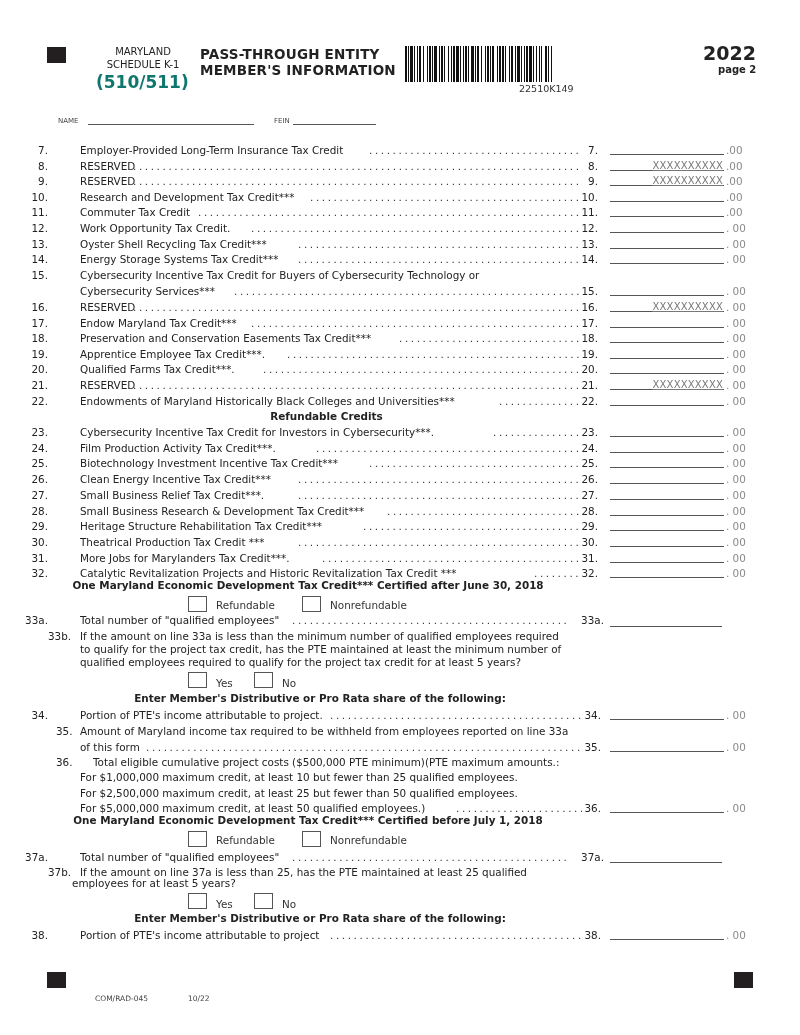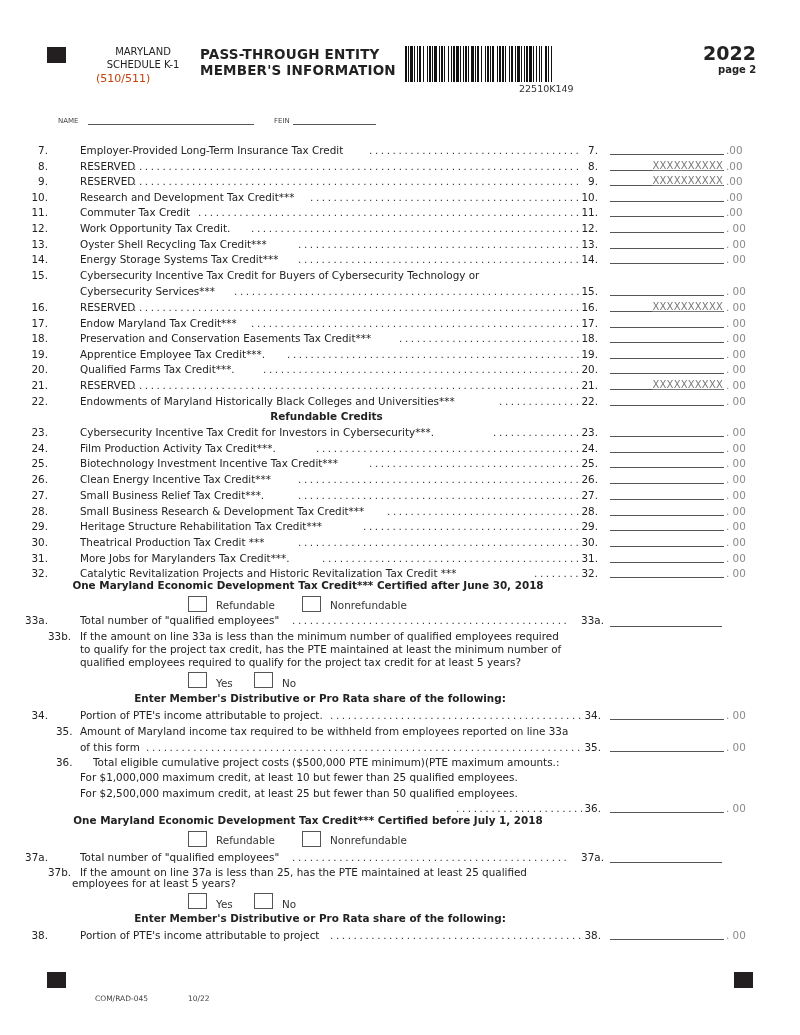--- a/index.html
+++ b/index.html
@@ -8,7 +8,7 @@
   .abs { position:absolute; }
   .reg-mark { position:absolute; width:19px; height:16px; background:#231f20; }
   .hdr-md { font-family:"DejaVu Sans", sans-serif; font-weight:normal; font-size:10px; text-align:center; line-height:13px; color:#222; }
-  .hdr-num { font-weight:normal; font-size:11px; color:#c2410c; }
+  .hdr-num { font-weight:bold; font-size:17px; color:#0f766e; }
   .hdr-title { font-weight:bold; font-size:13.5px; line-height:16px; color:#222; letter-spacing:0.2px; }
   .year { font-weight:bold; font-size:19px; color:#222; }
   .pagelbl { font-weight:bold; font-size:10px; color:#222; }

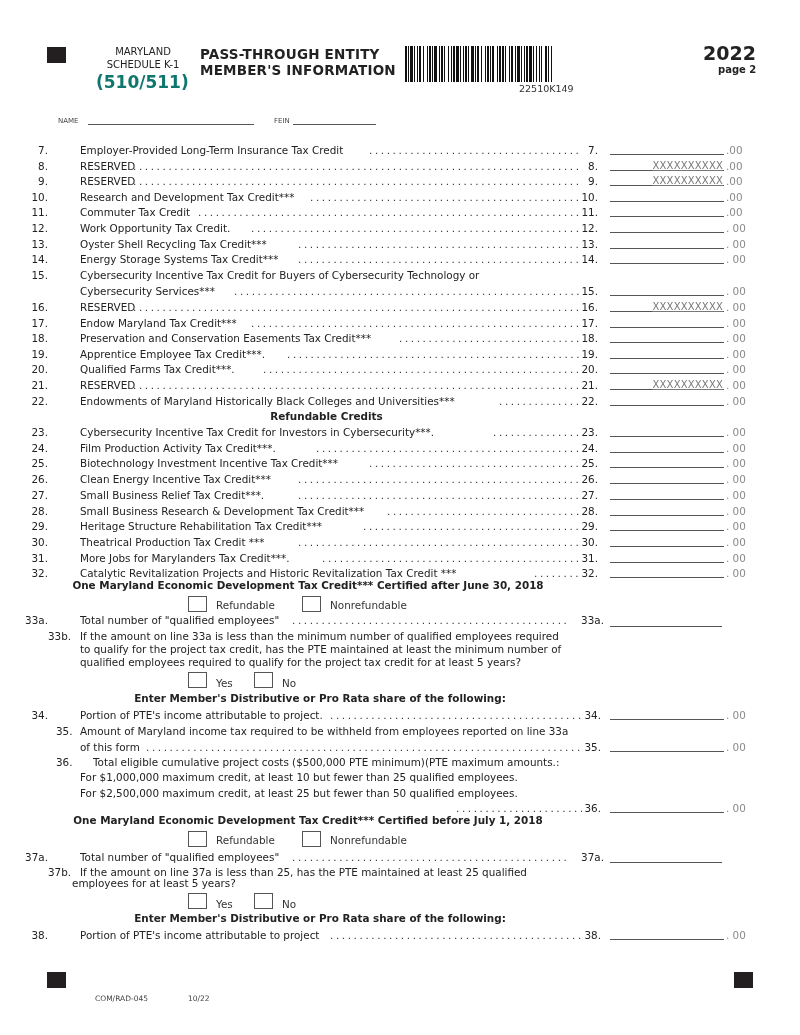--- a/index.html
+++ b/index.html
@@ -431,6 +431,7 @@
 <div class="plain" style="left:80px;top:770px;">For $1,000,000 maximum credit, at least 10 but fewer than 25 qualified employees.</div>
 <div class="plain" style="left:80px;top:786px;">For $2,500,000 maximum credit, at least 25 but fewer than 50 qualified employees.</div>
 <div class="row" style="top:801px;">
+  <span class="txt">For $5,000,000 maximum credit, at least 50 qualified employees.)</span>
   <span class="dots" style="left:456px;width:126px;">..............................</span>
   <span class="lnref" style="right:199px;">36.</span>
   <span class="field"></span>

